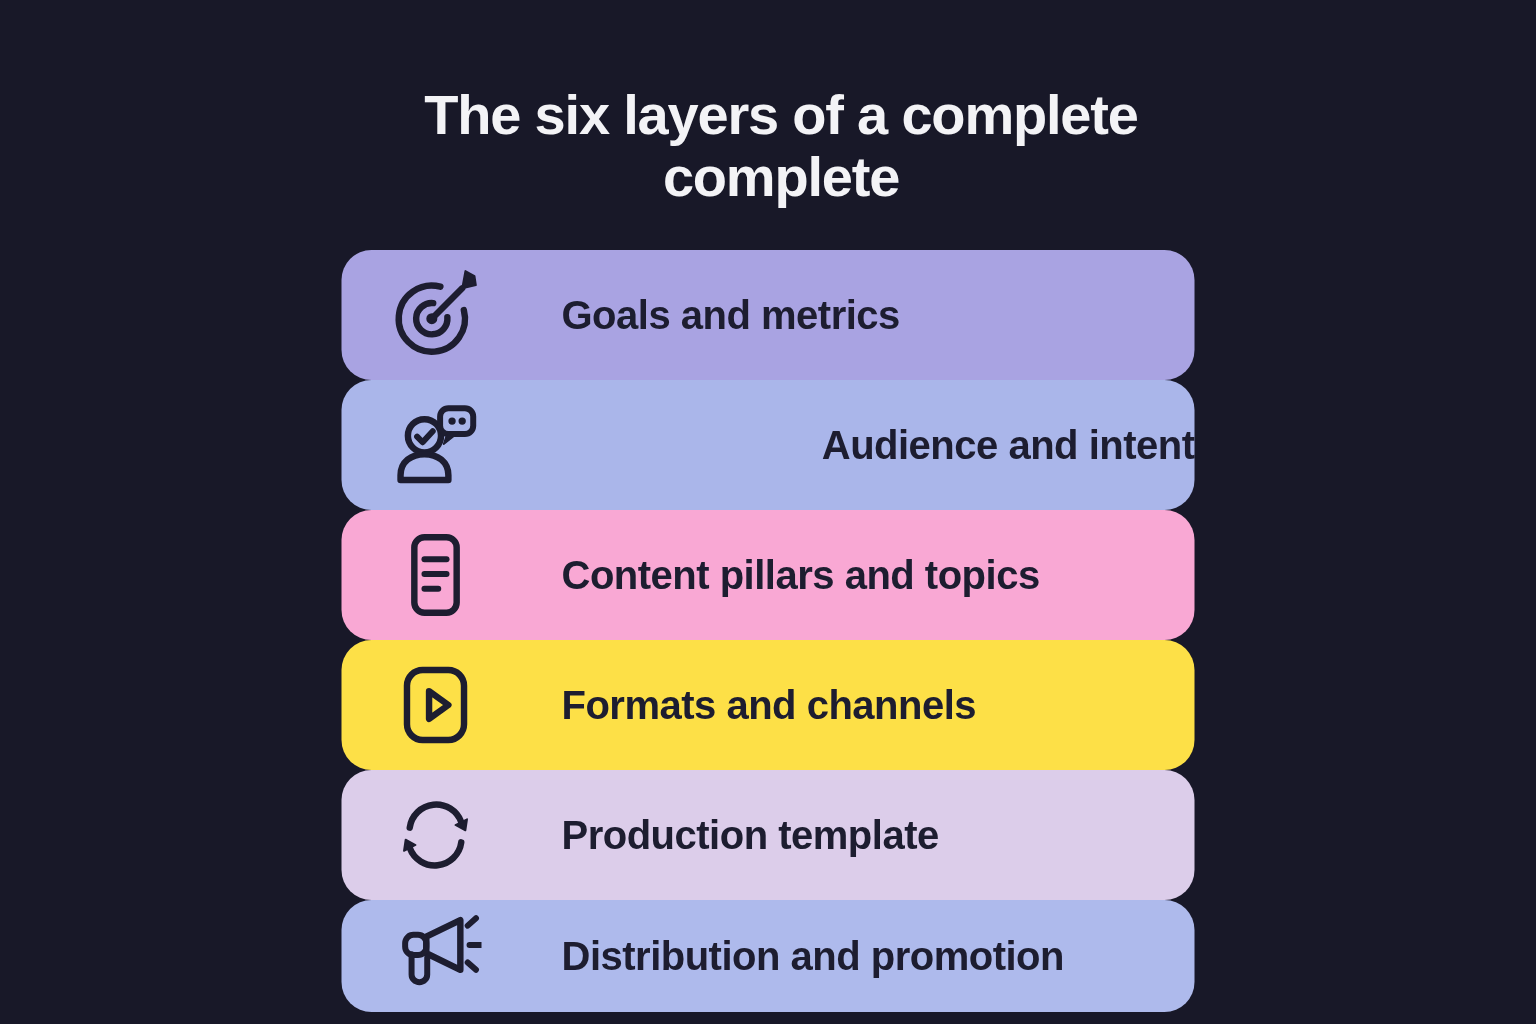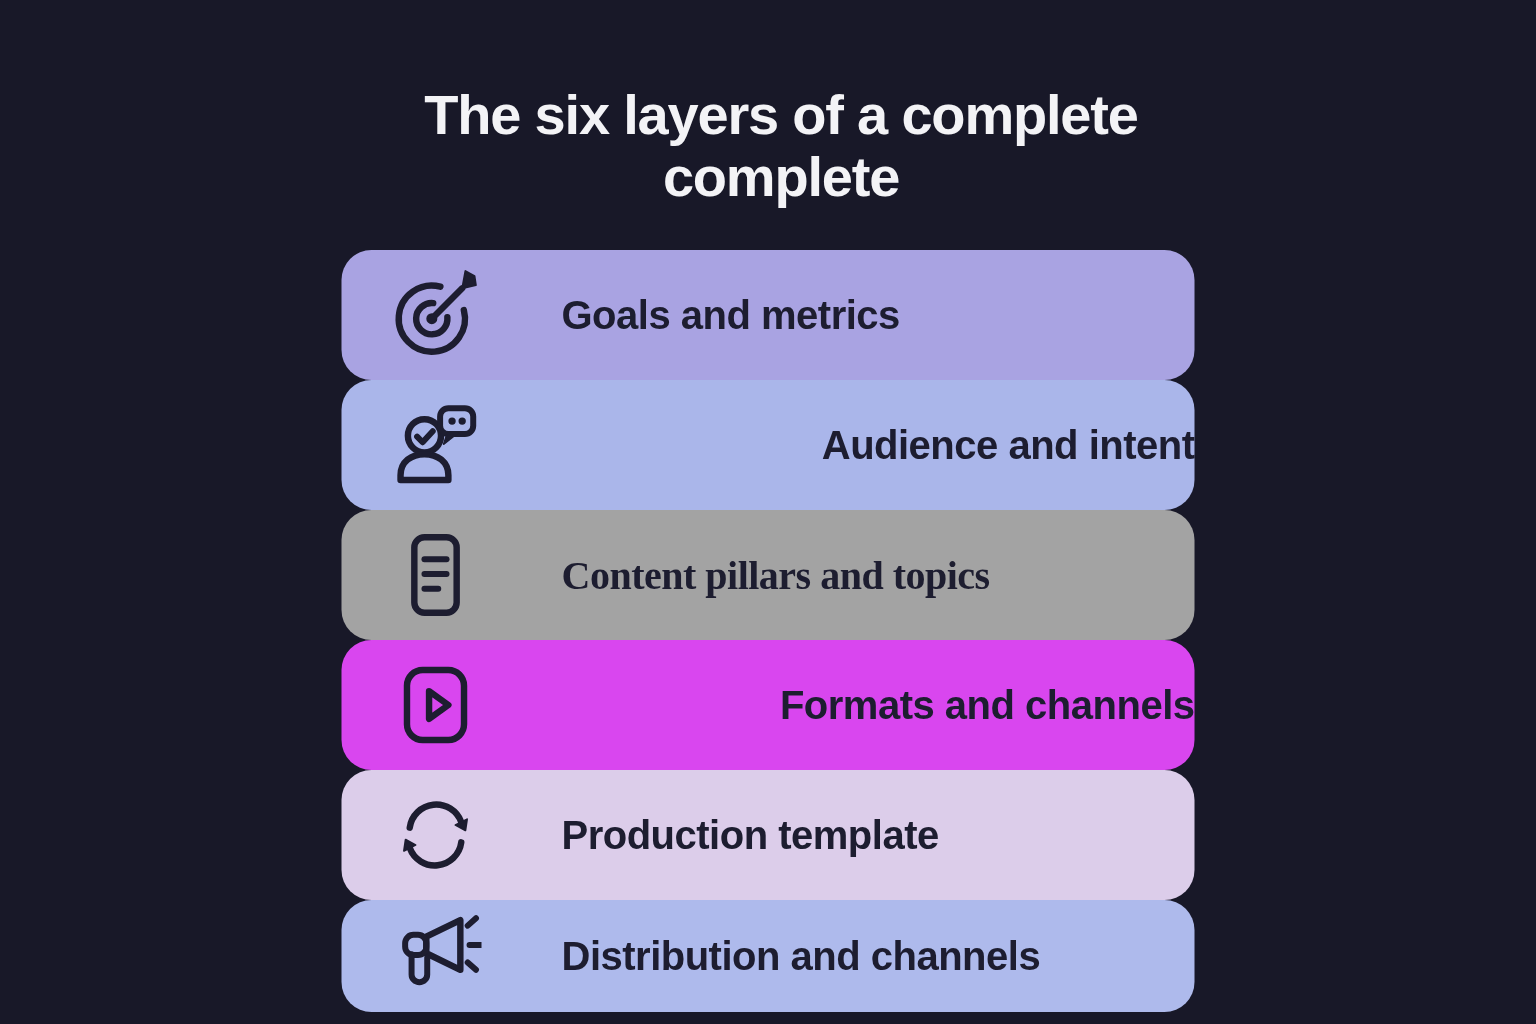--- a/index.html
+++ b/index.html
@@ -98,7 +98,7 @@
     <span class="label">Audience and intent</span>
   </div>
 
-  <div class="row" style="background: #a3a3a3; font-family: Liberation Serif, serif;">
+  <div class="row" style="background: #f9a8d4;">
     <span class="icon">
       <svg viewBox="0 0 100 100">
         <rect class="stroke" x="27" y="9" width="46" height="82" rx="11"></rect>

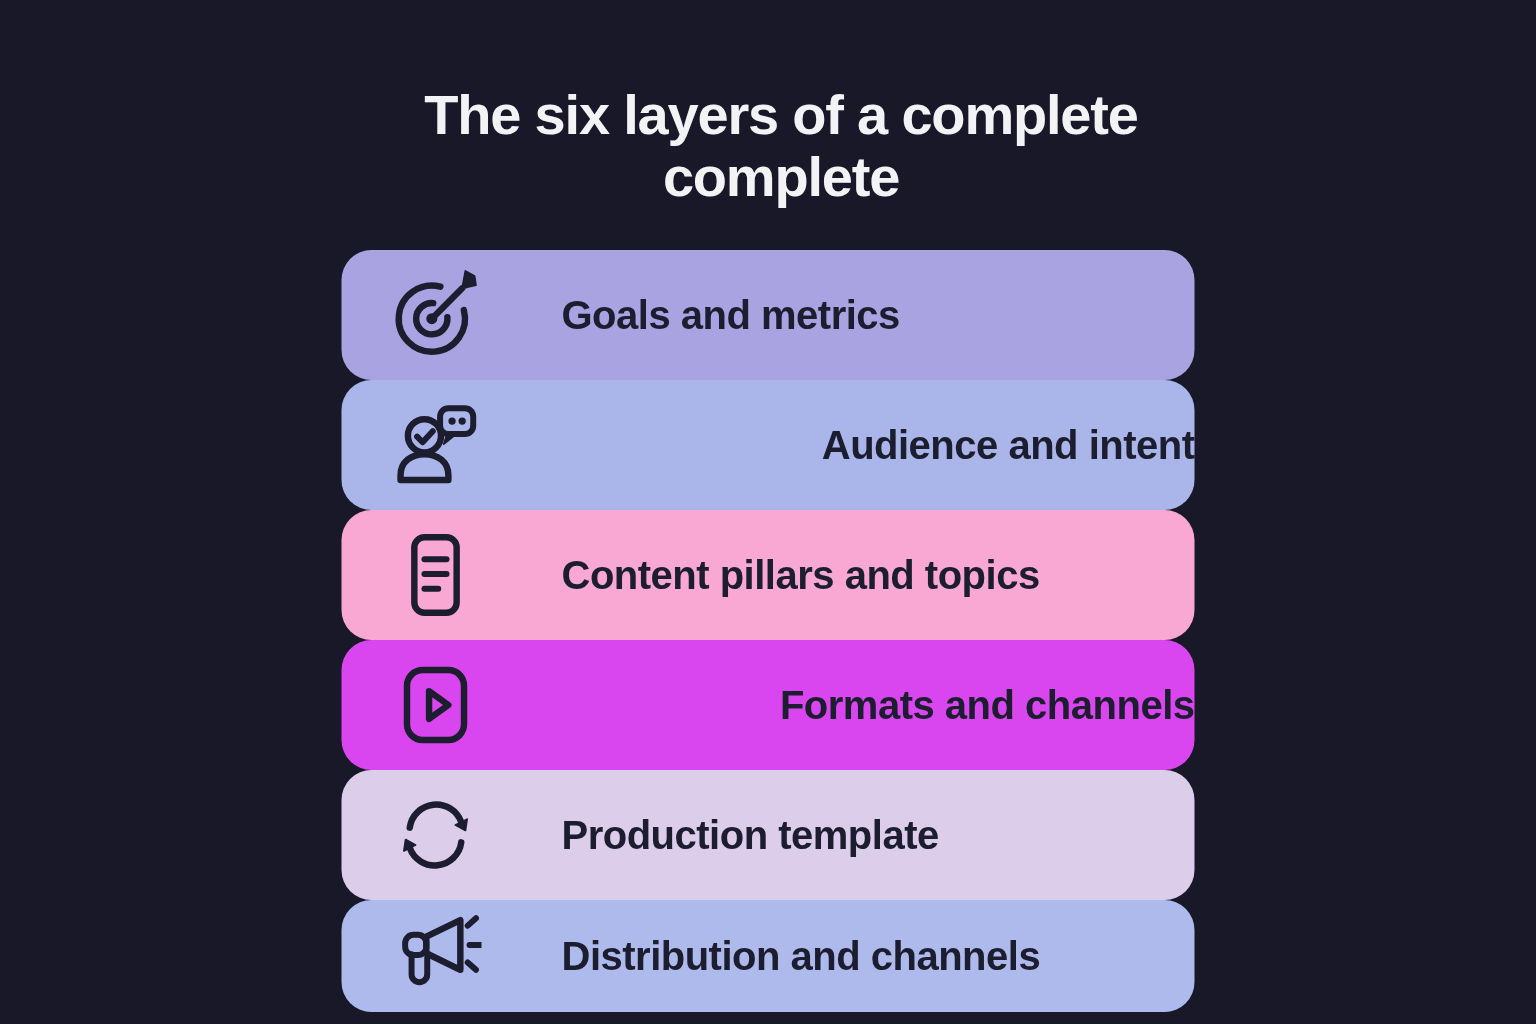--- a/index.html
+++ b/index.html
@@ -110,7 +110,7 @@
     <span class="label">Content pillars and topics</span>
   </div>
 
-  <div class="row" style="background: #d946ef; justify-content: space-between;">
+  <div class="row" style="background: #fde047;">
     <span class="icon">
       <svg viewBox="0 0 100 100">
         <rect class="stroke" x="19" y="12" width="62" height="76" rx="17"></rect>

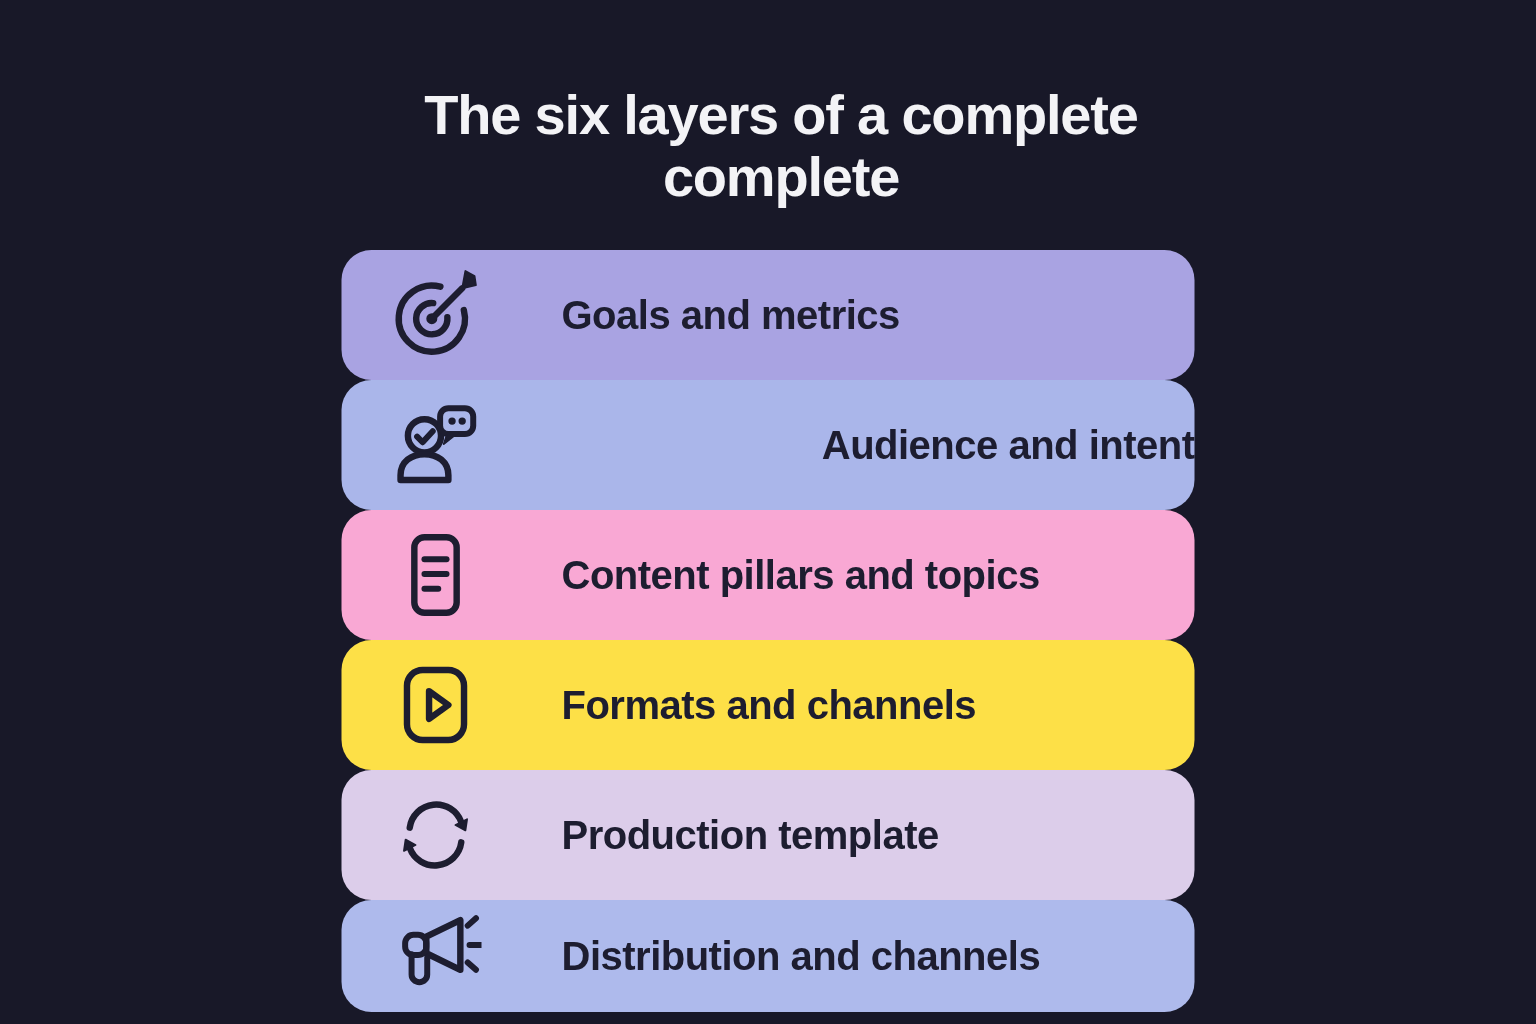--- a/index.html
+++ b/index.html
@@ -143,7 +143,7 @@
         <path class="stroke-thin" d="M85 57 L94 65"></path>
       </svg>
     </span>
-    <span class="label">Distribution and channels</span>
+    <span class="label">Distribution and promotion</span>
   </div>
 
 </div>

